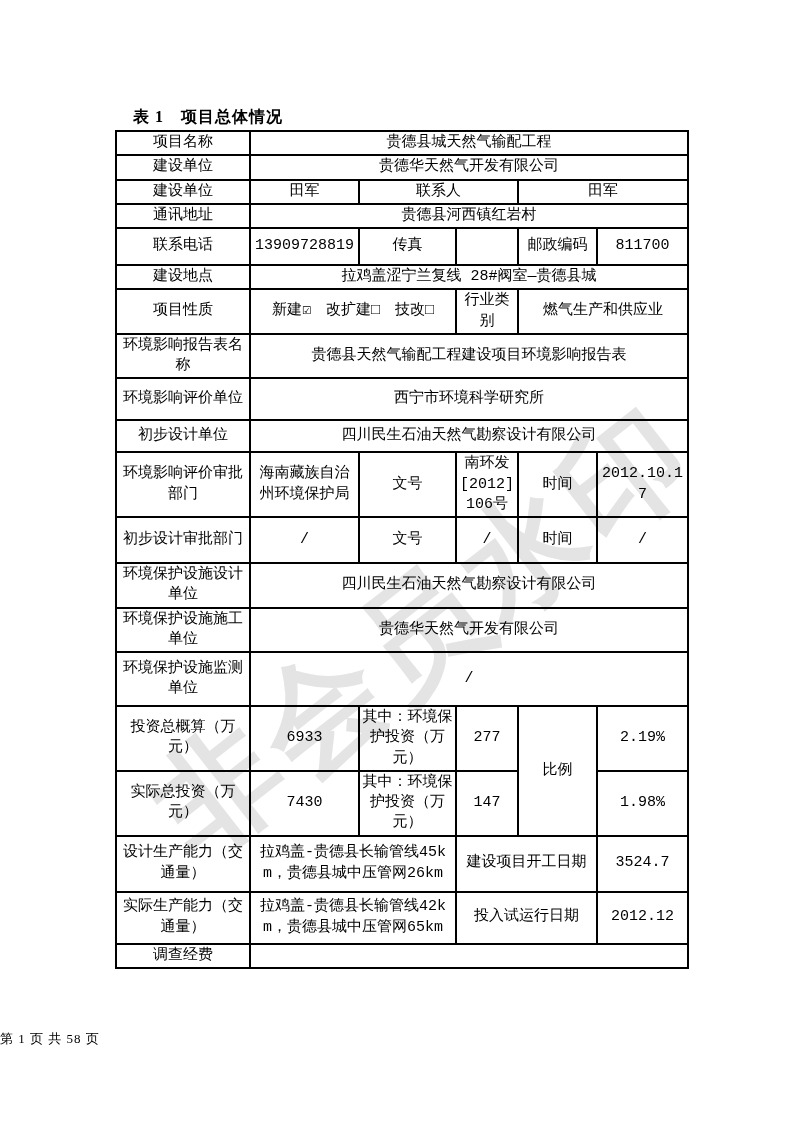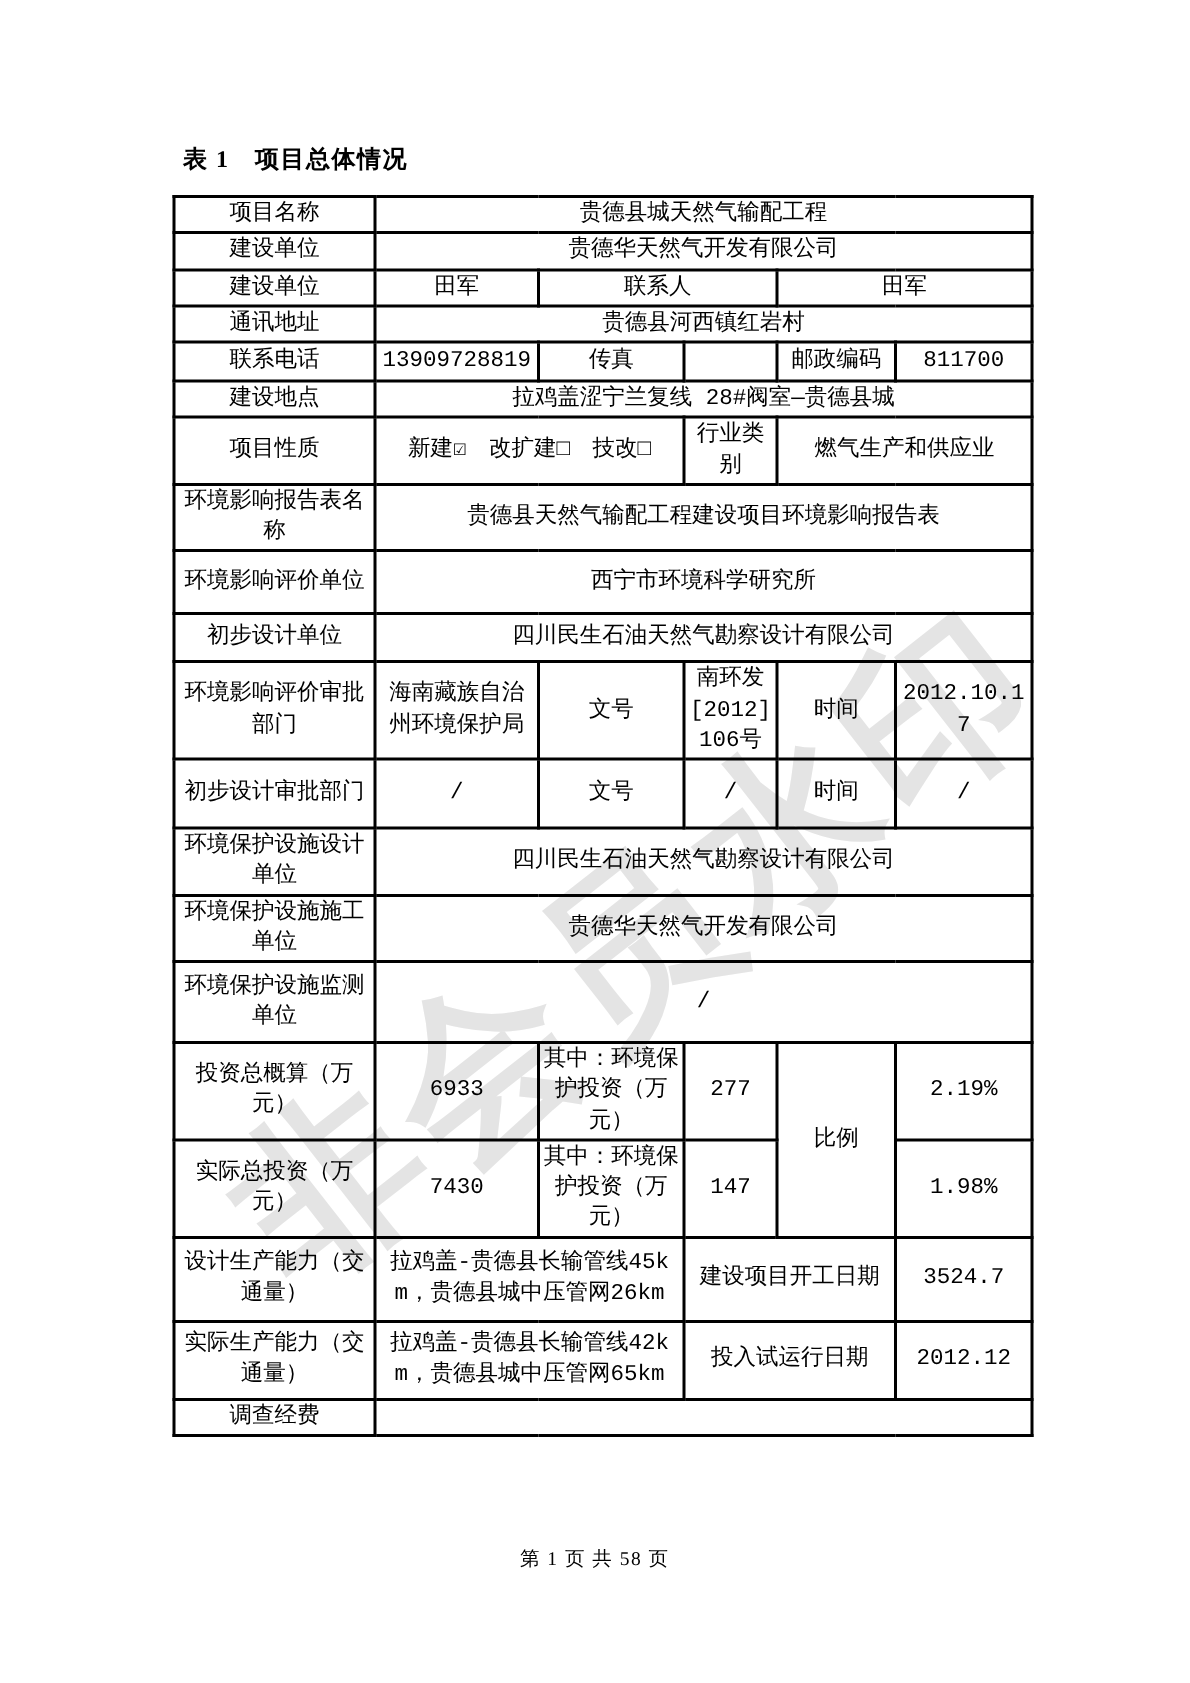--- a/index.html
+++ b/index.html
@@ -15,7 +15,7 @@
     font-family:"Liberation Sans","DejaVu Sans",sans-serif;
   }
   .doc-title{
-    position:absolute;left:117px;top:91px;margin:5px;z-index:2;
+    position:absolute;left:117px;top:91px;margin:16px;z-index:2;
     font-size:16px;font-weight:bold;letter-spacing:1px;
   }
   table.overview{

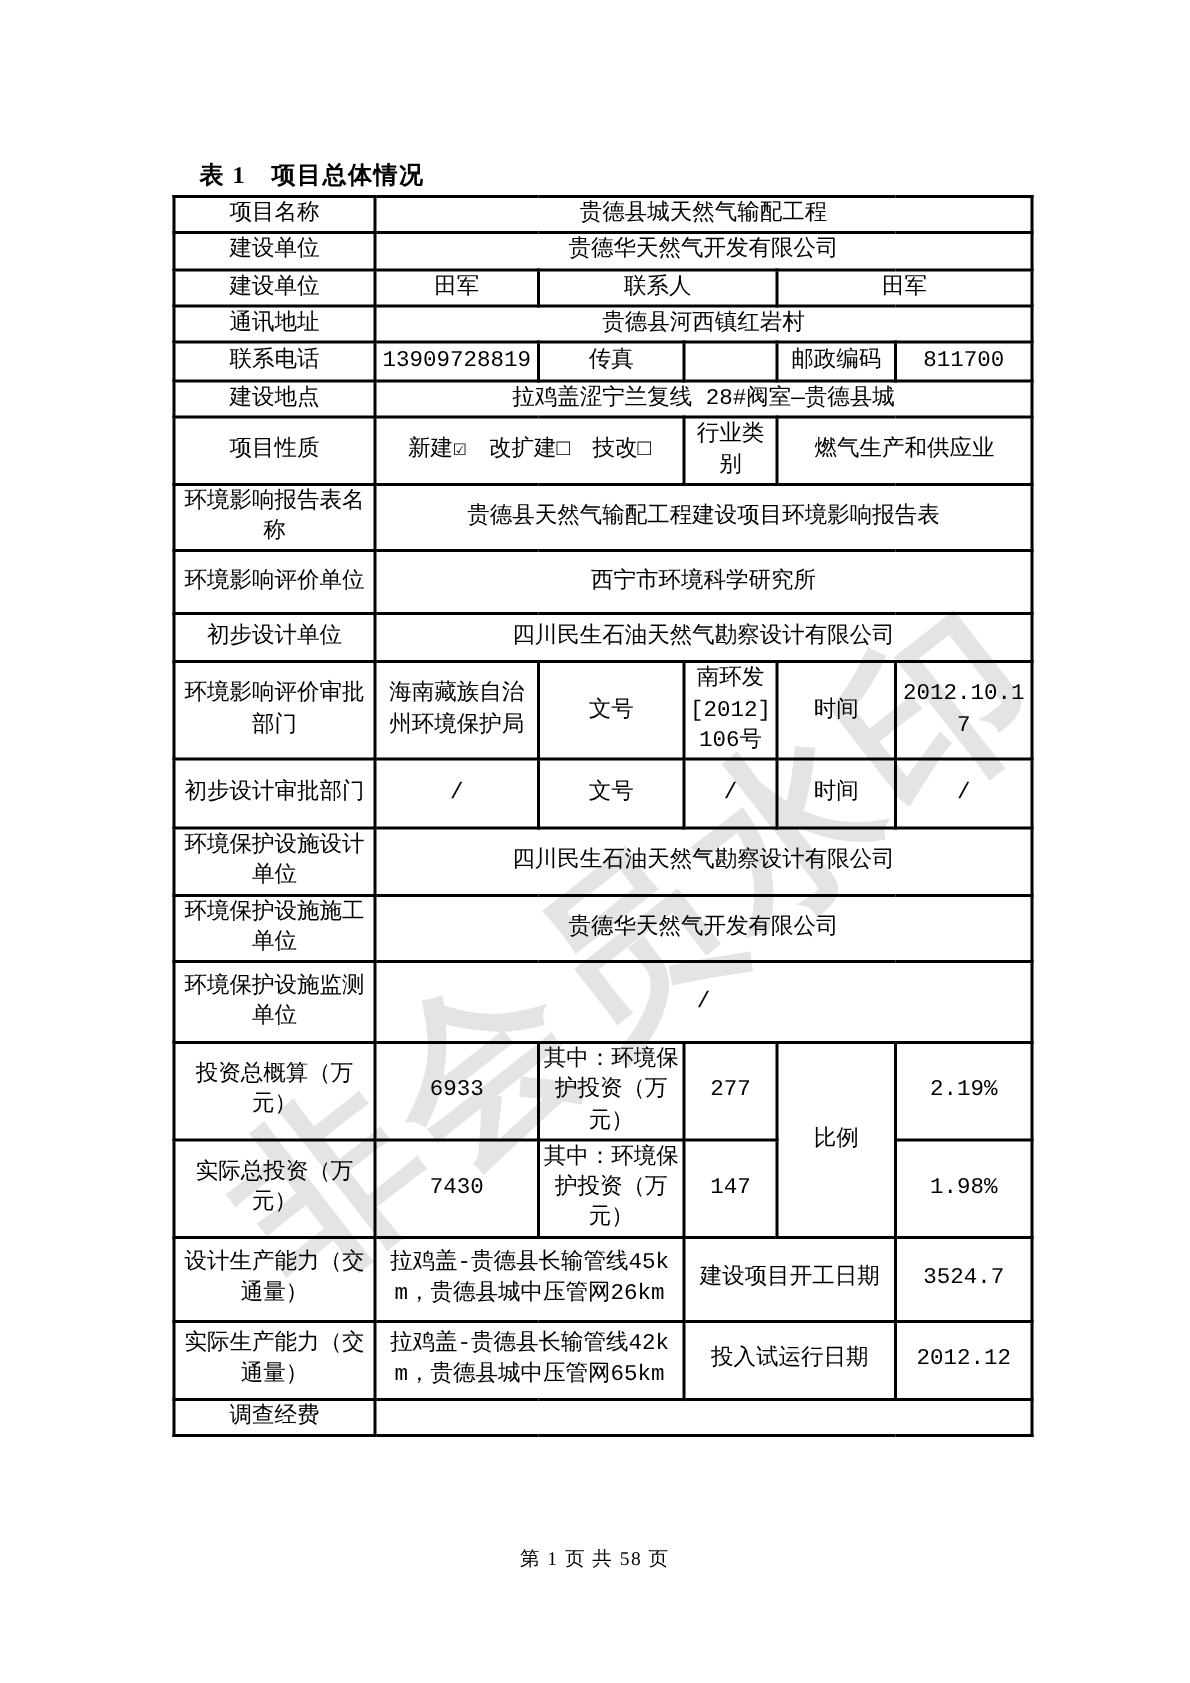--- a/index.html
+++ b/index.html
@@ -68,7 +68,7 @@
         <td>通讯地址</td>
         <td colspan="5">贵德县河西镇红岩村</td>
       </tr>
-      <tr style="height:26px">
+      <tr style="height:37px">
         <td>联系电话</td>
         <td>13909728819</td>
         <td>传真</td>

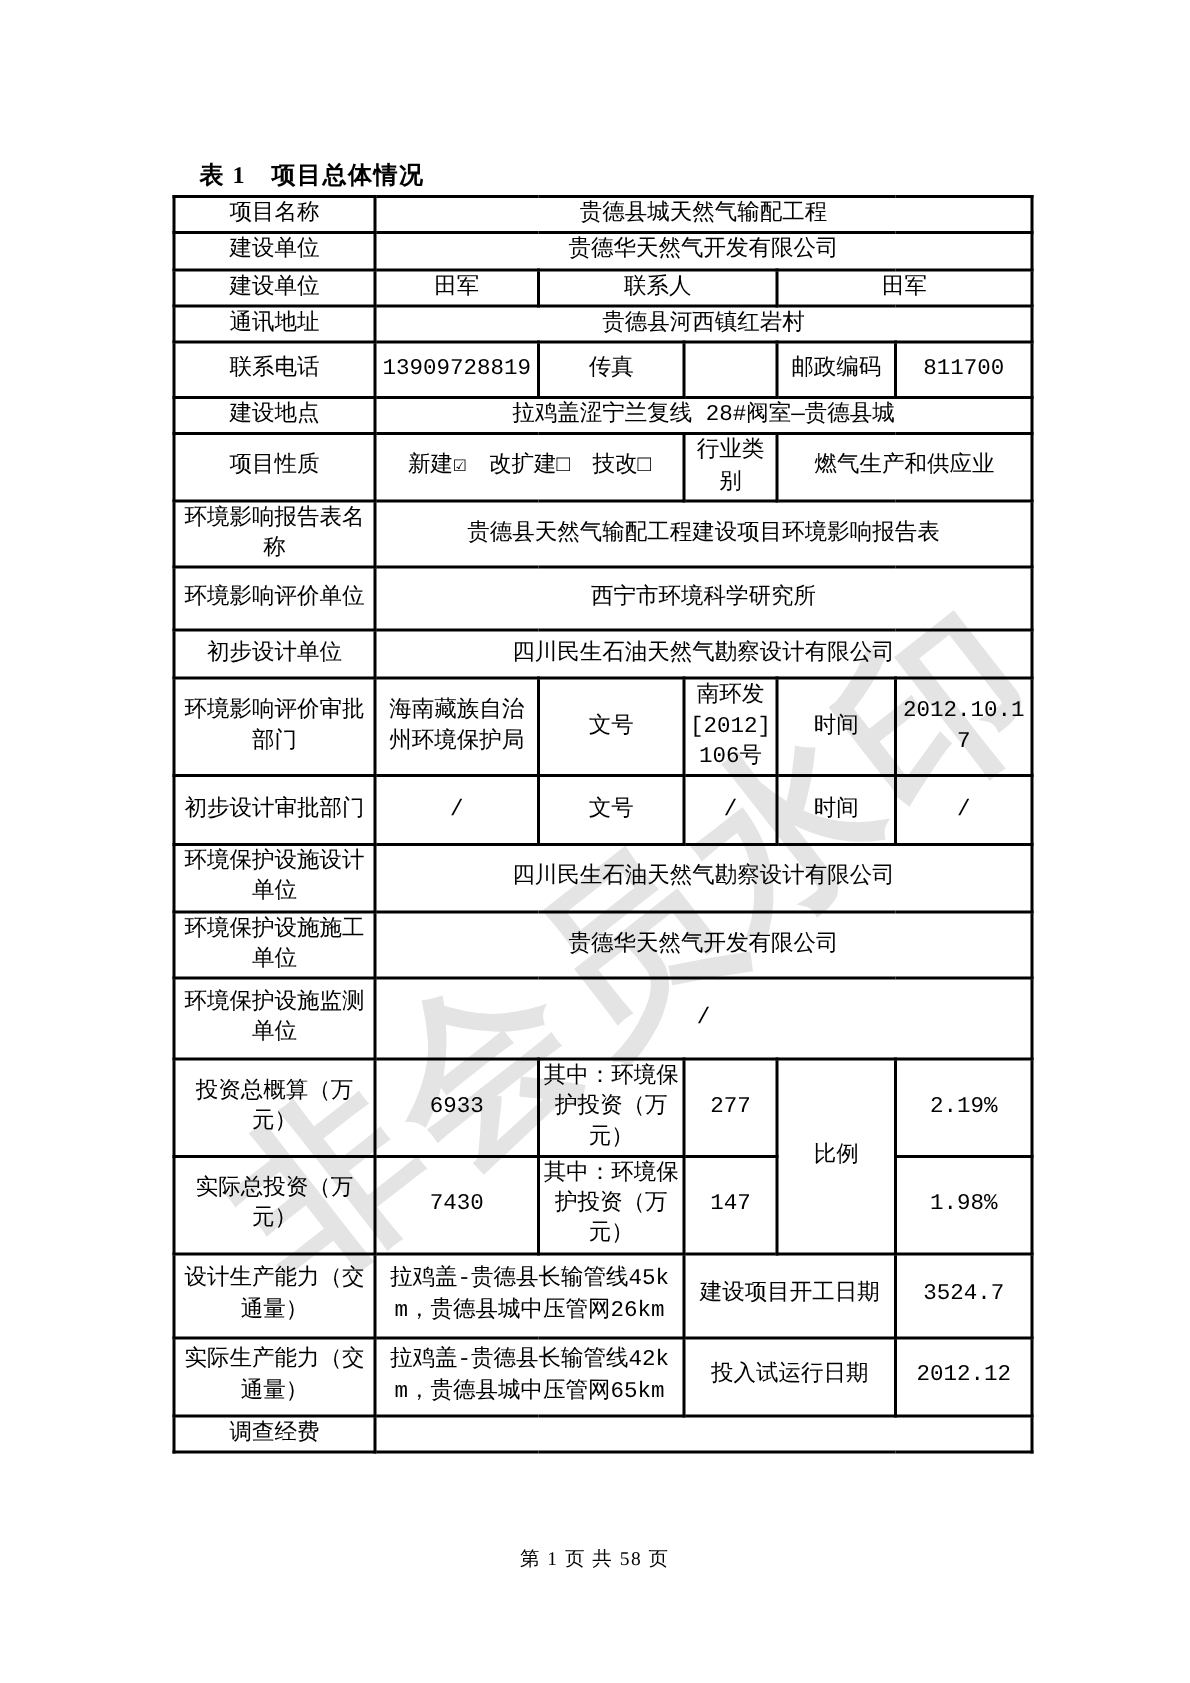--- a/index.html
+++ b/index.html
@@ -27,7 +27,7 @@
     font-size:15px;line-height:1.35;padding:1px 2px;word-break:break-all;
   }
   .footer{
-    position:absolute;left:0;top:1030px;width:100%;text-align:center;
+    position:absolute;left:0;top:1030px;width:100%;
     font-size:13px;z-index:1;letter-spacing:1px;
   }
 </style>

